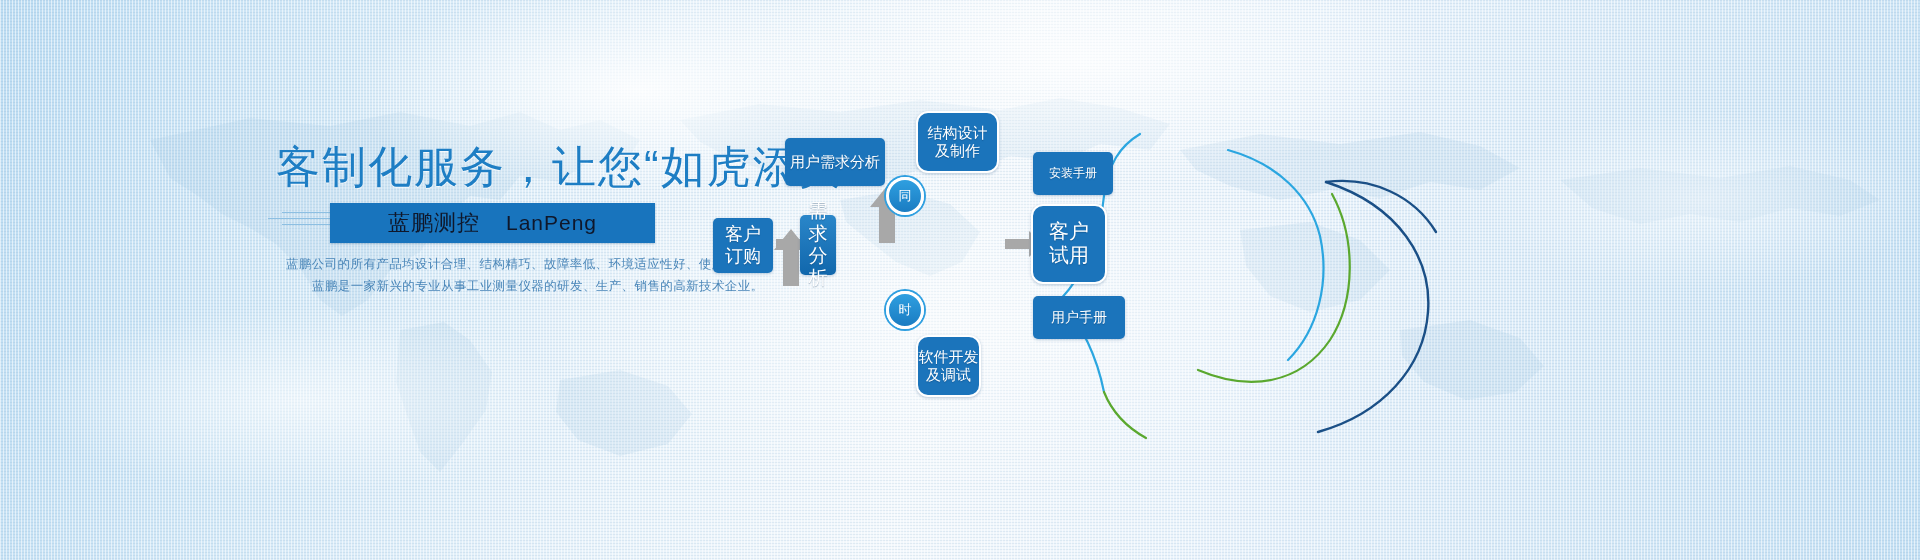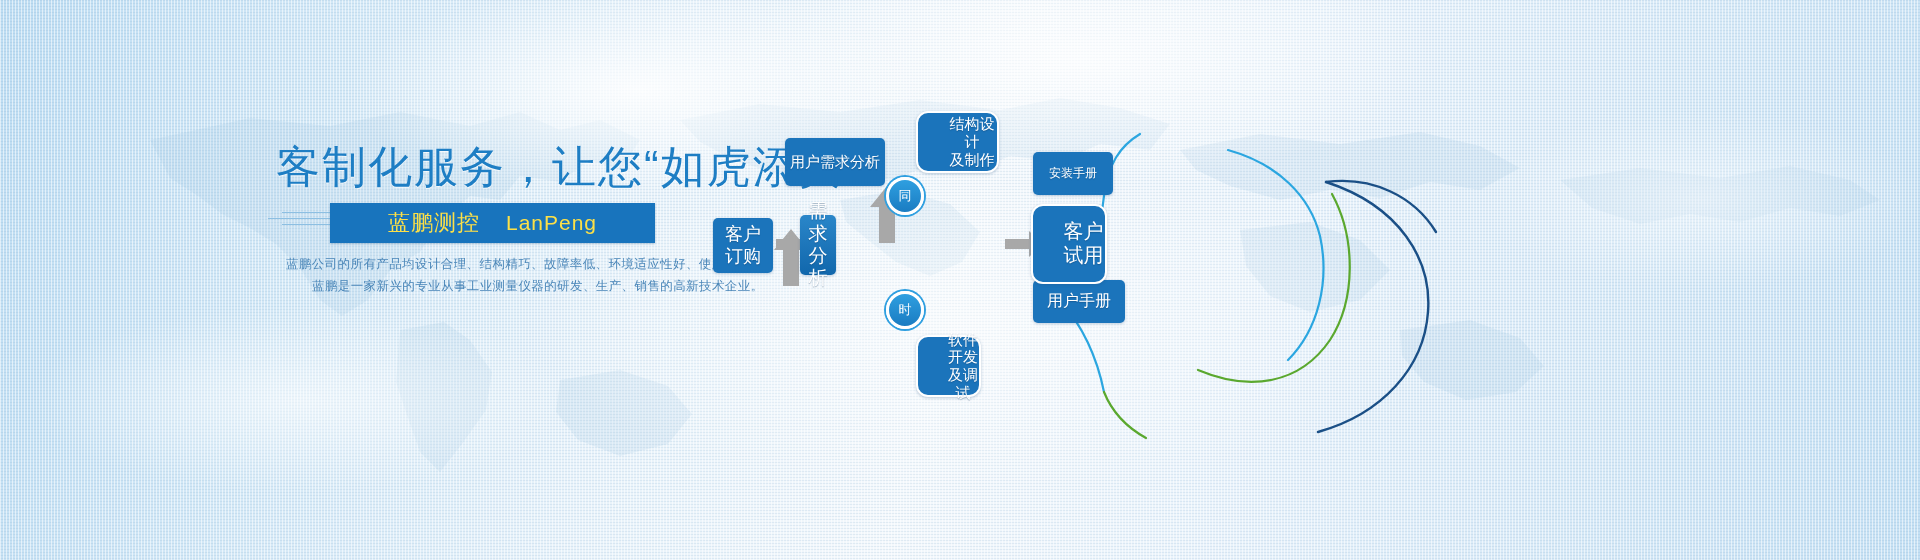--- a/index.html
+++ b/index.html
@@ -68,7 +68,7 @@
     line-height:1.18;box-sizing:border-box;
     text-shadow:0 1px 1px rgba(10,50,90,.35);
   }
-  .node.rounded{border-radius:12px;border:2px solid #ffffff;box-shadow:0 1px 3px rgba(30,80,130,.30);padding-left:29px;}
+  .node.rounded{border-radius:12px;border:2px solid #ffffff;box-shadow:0 1px 3px rgba(30,80,130,.30);}
   .node.sharp{border-radius:5px;box-shadow:0 1px 3px rgba(30,80,130,.25);}
   .node.grad{background:linear-gradient(180deg,#2a86c9 0%,#1167ac 100%);}
 

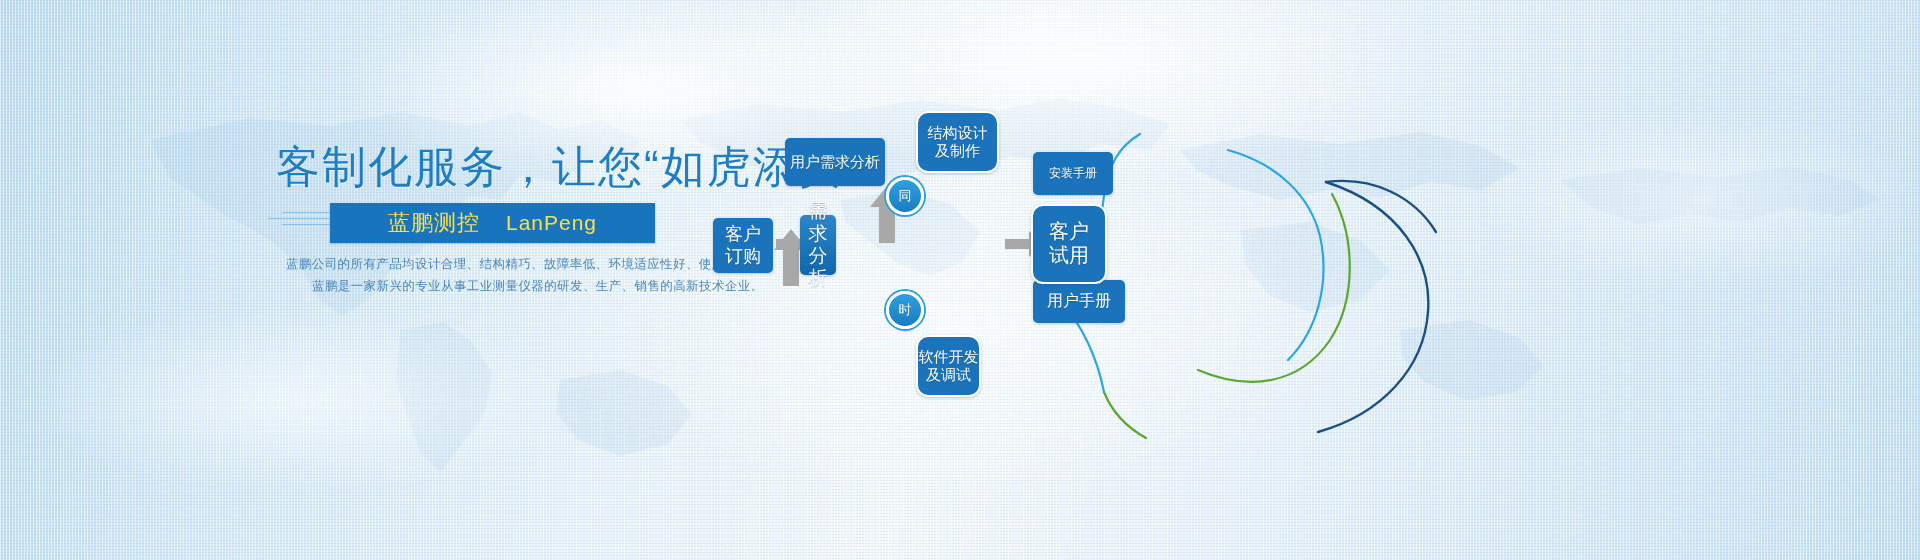--- a/index.html
+++ b/index.html
@@ -45,7 +45,7 @@
     background:#1874bd;display:flex;align-items:center;justify-content:center;gap:26px;
     box-shadow:0 1px 2px rgba(20,70,120,.25);
   }
-  .ribbon span{color:#fde047;font-size:22px;letter-spacing:1px;white-space:nowrap;}
+  .ribbon span{color:#0f172a;font-size:22px;letter-spacing:1px;white-space:nowrap;}
   .ribbon .en{font-size:21px;}
   #ribbon-lines{position:absolute;left:268px;top:212px;width:70px;height:22px;}
   #ribbon-lines i{display:block;height:1px;background:#8dbfe2;margin-bottom:5px;}

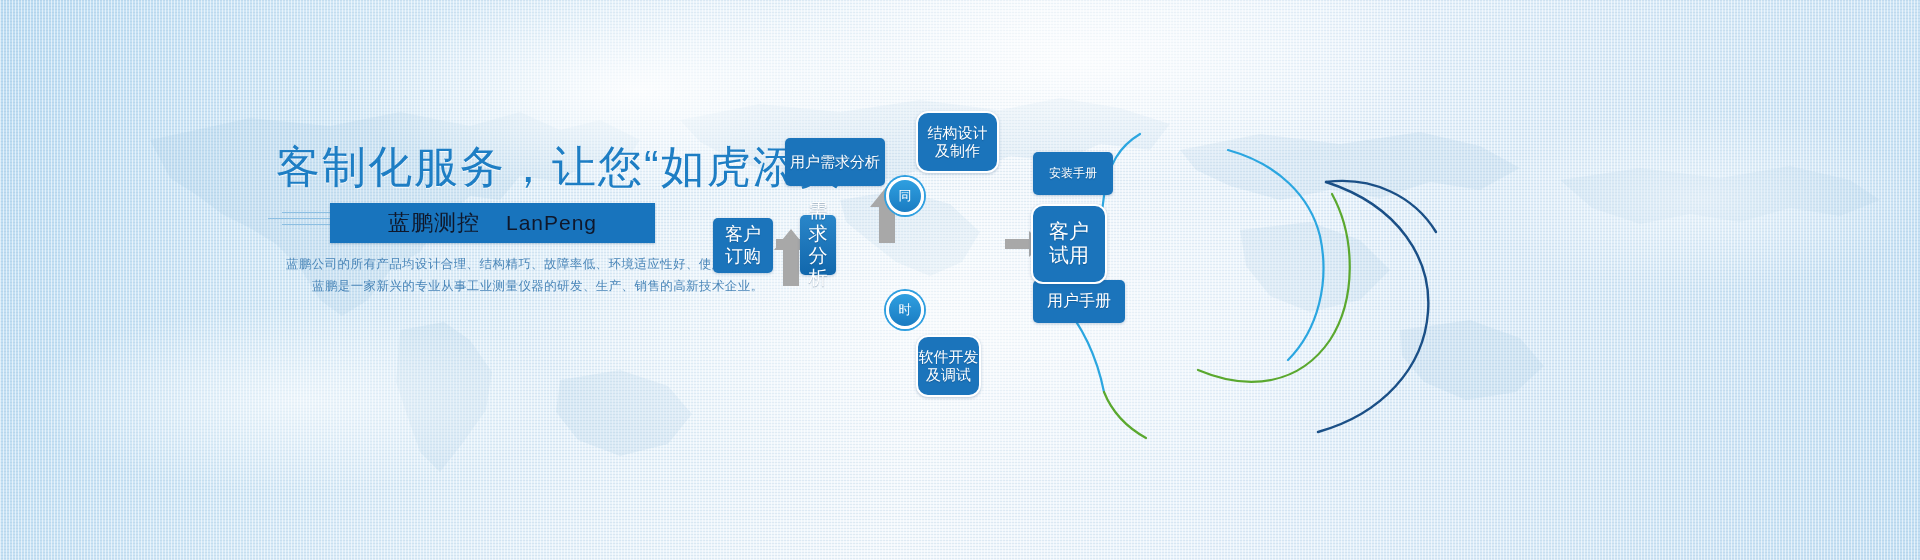--- a/index.html
+++ b/index.html
@@ -196,7 +196,7 @@
       <span>安装手册</span>
     </div>
 
-    <div class="node sharp" style="left:1033px;top:280px;width:92px;height:43px;font-size:16px;">
+    <div class="node sharp" style="left:1033px;top:296px;width:92px;height:43px;font-size:14px;">
       <span>用户手册</span>
     </div>
 

